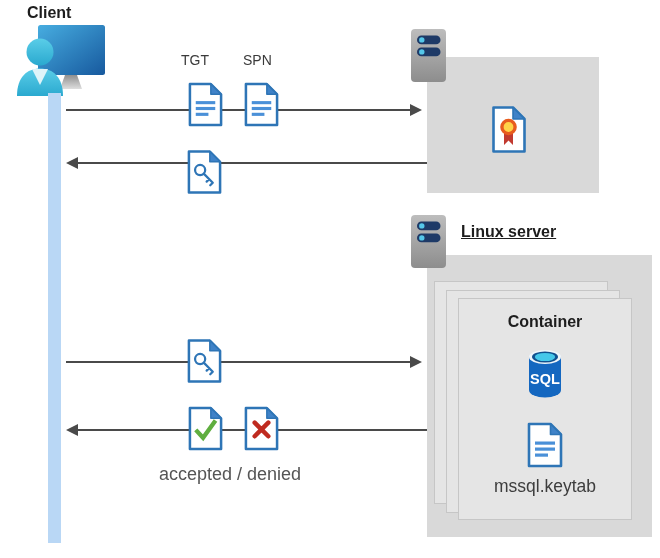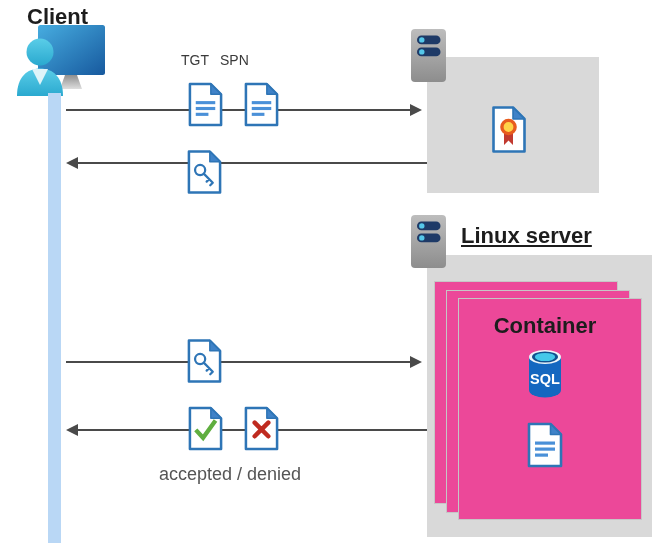--- a/index.html
+++ b/index.html
@@ -9,7 +9,7 @@
   }
   .abs{position:absolute;}
   .title{
-    font-weight:bold;font-size:22px;line-height:1.35;color:var(--text-dark,#1d1d1d);
+    font-weight:bold;font-size:16px;line-height:1.35;color:var(--text-dark,#1d1d1d);
   }
   .small-label{font-size:14px;color:#3a3a3a;}
   .result-label{font-size:18px;color:var(--muted-text,#555);text-align:center;}

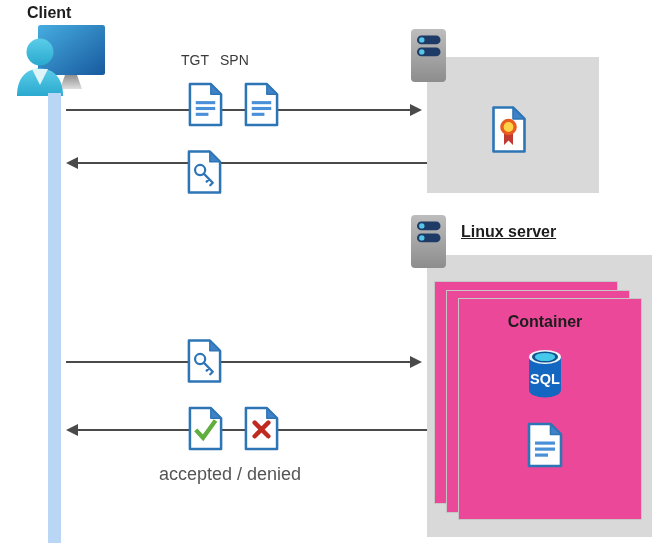--- a/index.html
+++ b/index.html
@@ -152,7 +152,7 @@
     </div>
 
   <div class="abs small-label" style="left:181px;top:52px;width:44px;">TGT</div>
-  <div class="abs small-label" style="left:220px;top:52px;width:44px;">SPN</div>
+  <div class="abs small-label" style="left:243px;top:52px;width:44px;">SPN</div>
   <svg class="abs" style="left:187px;top:81px;" width="37" height="47">
       <use href="#sym-doc-lines"></use>
     </svg>

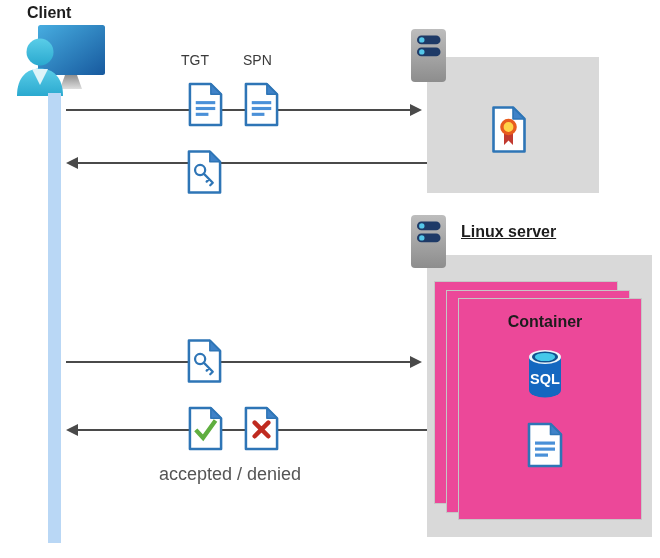--- a/index.html
+++ b/index.html
@@ -19,7 +19,7 @@
   .lifeline{background:var(--lifeline-blue,#b9d7f5);}
 
   
-  .card{background:#ec4899;border:1px solid #c6c6c6;padding-left:10px;}
+  .card{background:#e5e5e5;border:1px solid #c6c6c6;}
   .card-front{box-shadow:0 0 0 0 transparent;}
 
   

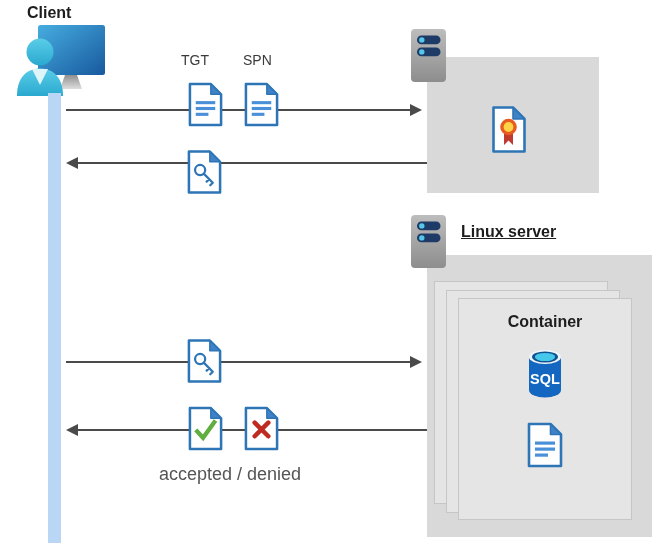--- a/index.html
+++ b/index.html
@@ -187,6 +187,7 @@
     <svg class="abs" style="left:66px;top:122px;" width="40" height="48">
         <use href="#sym-doc-lines"></use>
       </svg>
+    <div class="abs keytab-label" style="left:0;top:177px;width:172px;">mssql.keytab</div>
   </div>
 
   <svg class="abs" style="left:186px;top:337px;" width="37" height="48">

